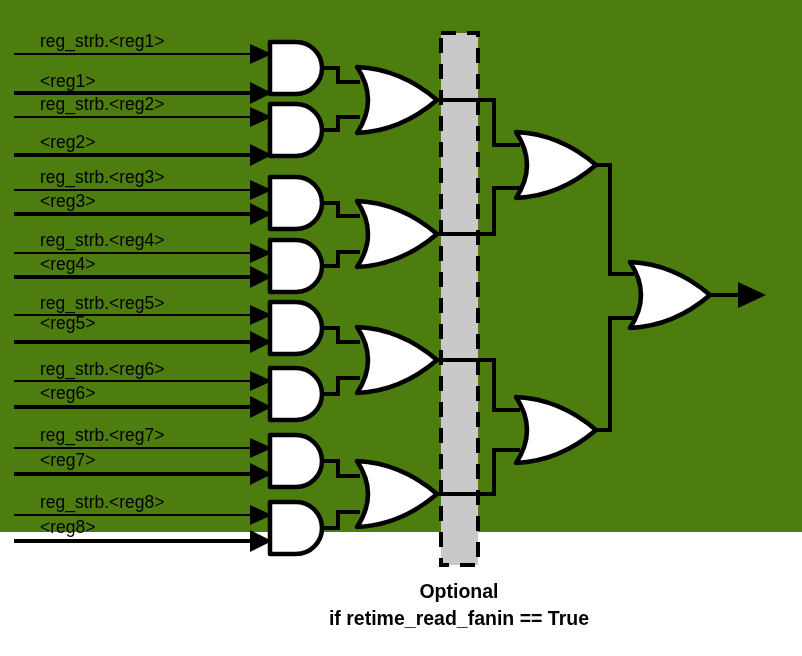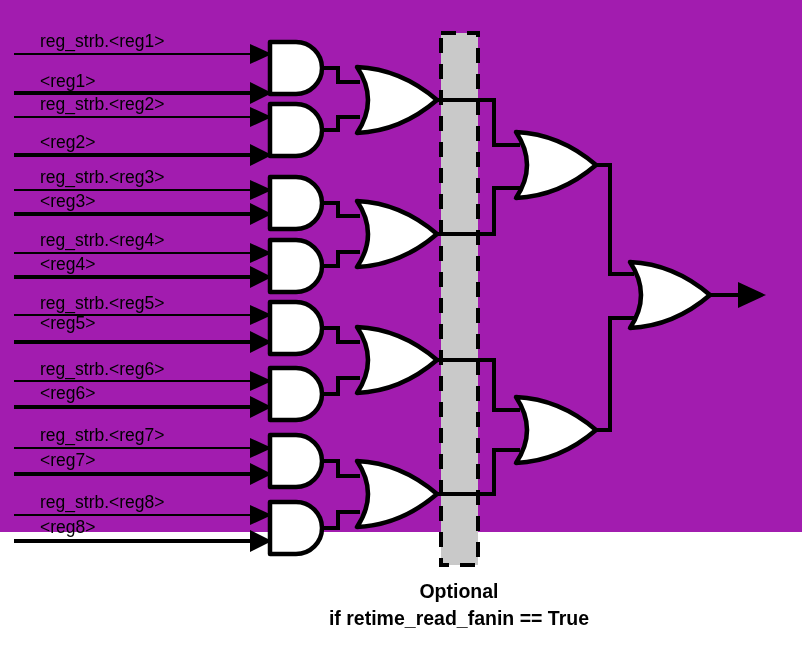--- a/index.html
+++ b/index.html
@@ -5,7 +5,7 @@
   html,body{margin:0;padding:0;background:#ffffff;}
   body{width:802px;height:656px;overflow:hidden;
        font-family:"Liberation Sans","DejaVu Sans",sans-serif;}
-  #diagram-root{position:relative;width:802px;height:532px;background:#a21caf;}
+  #diagram-root{position:relative;width:802px;height:532px;background:#4d7c0f;}
   svg#logic-svg{display:block;width:802px;height:656px;}
   .wire{stroke:#000;fill:none;stroke-width:4;stroke-linecap:butt;stroke-linejoin:miter;}
   .wire-thin{stroke:#000;fill:none;stroke-width:2.2;}

